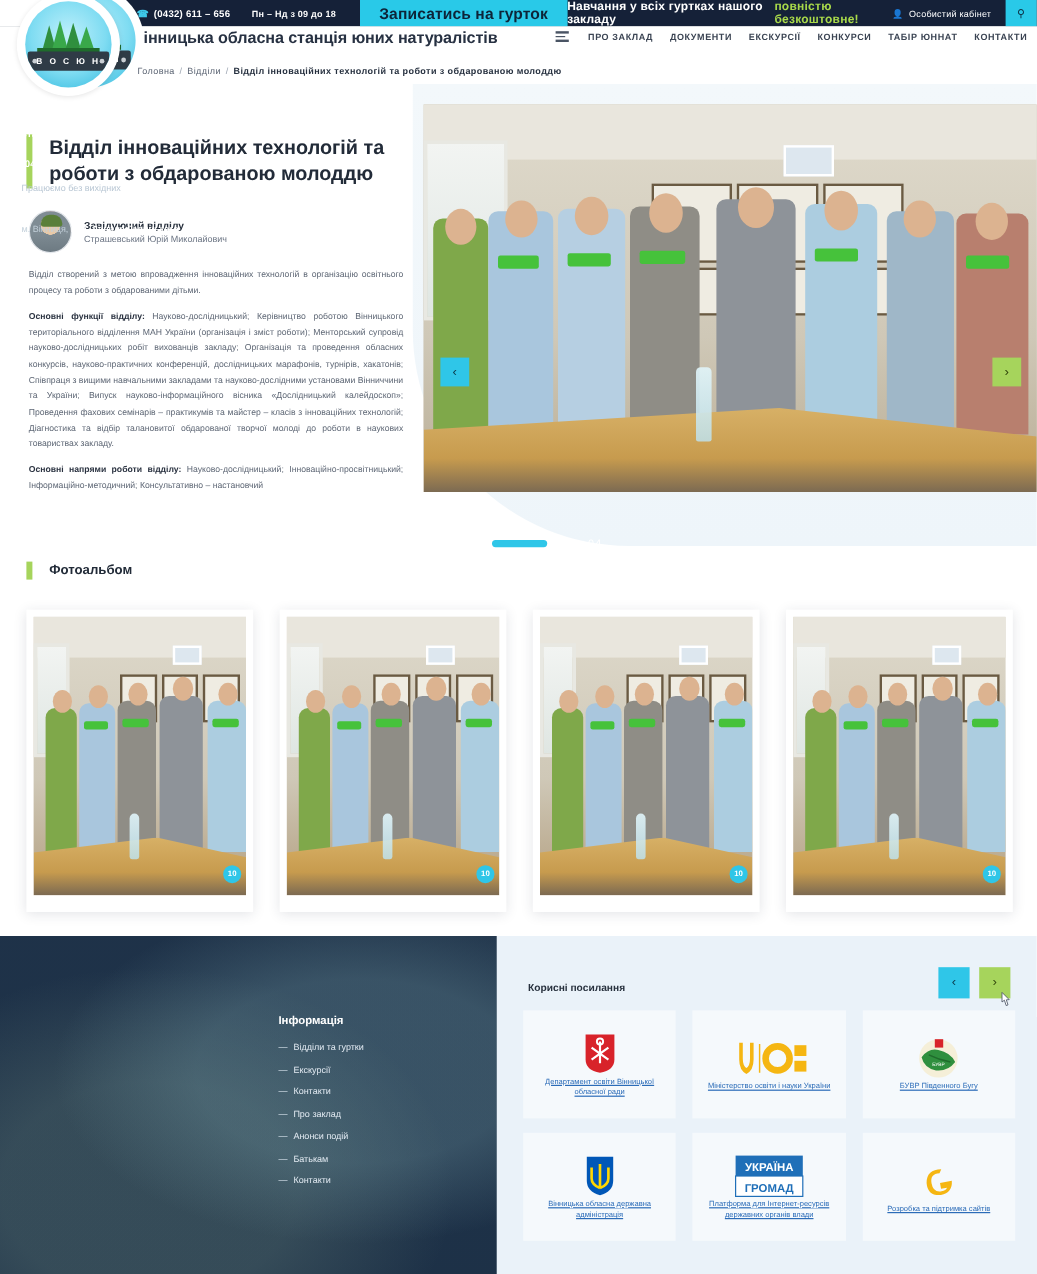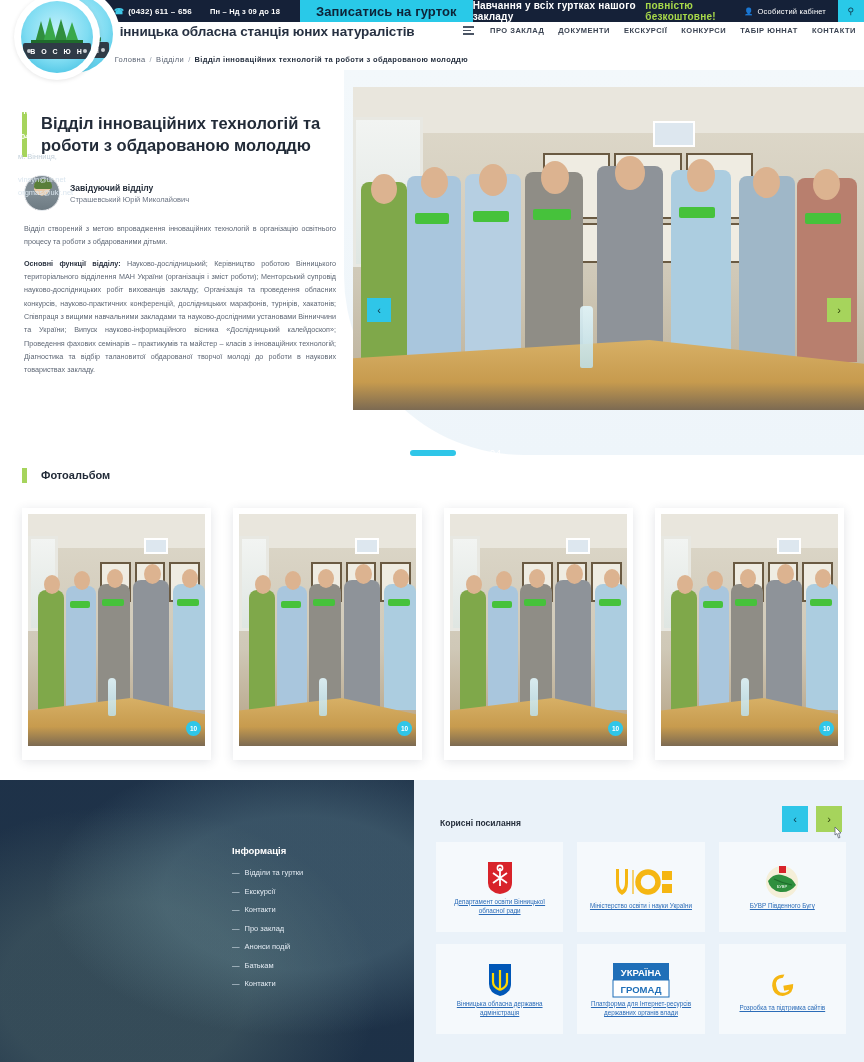--- a/index.html
+++ b/index.html
@@ -569,6 +569,10 @@
       <div>станція юних натуралістів</div>
     </div>
     <div class="tel">(0432) 611 – 656</div>
+    <div class="work">
+      <div>Працюємо без вихідних</div>
+      <b>з 09 до 18</b>
+    </div>
     <div class="addr">
       <span>м. Вінниця, </span><b>вул. Данила Галицького, 2</b>
     </div>

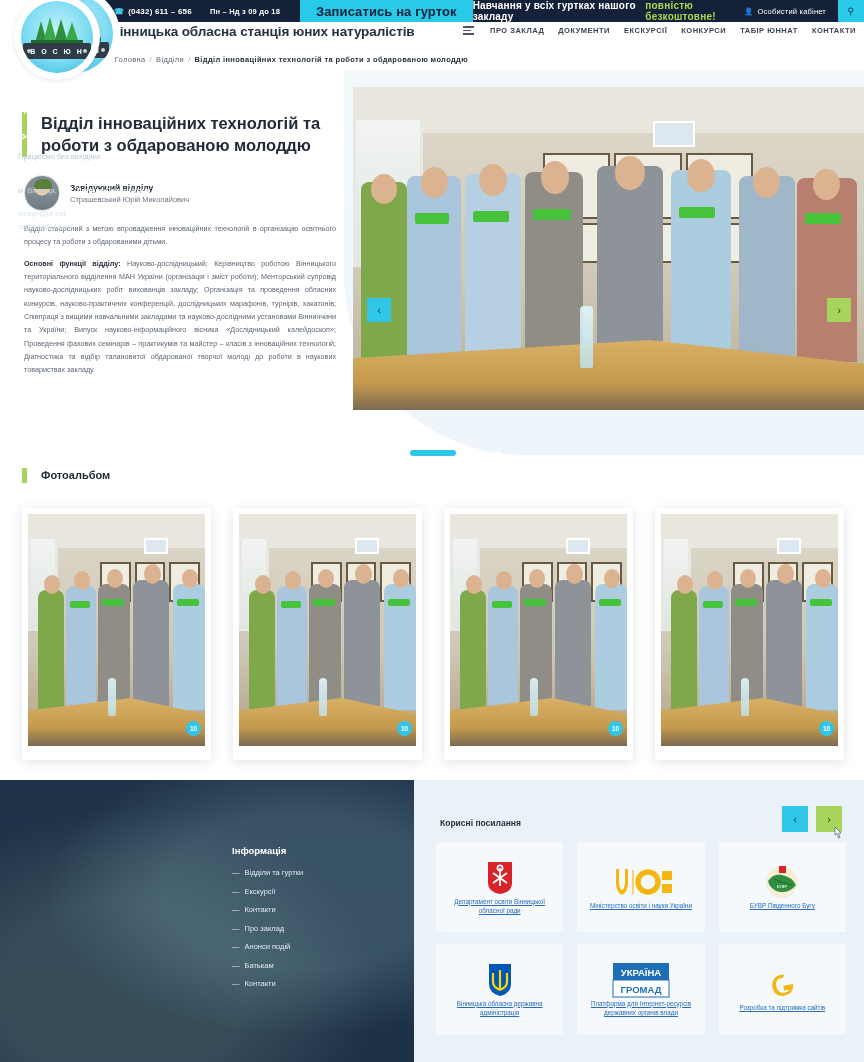--- a/index.html
+++ b/index.html
@@ -575,10 +575,6 @@
     </div>
     <div class="addr">
       <span>м. Вінниця, </span><b>вул. Данила Галицького, 2</b>
-    </div>
-    <div class="mail">
-      <div>vinsyn@ur.net</div>
-      <div>orgmas@ukr.net</div>
     </div>
   </div>
 

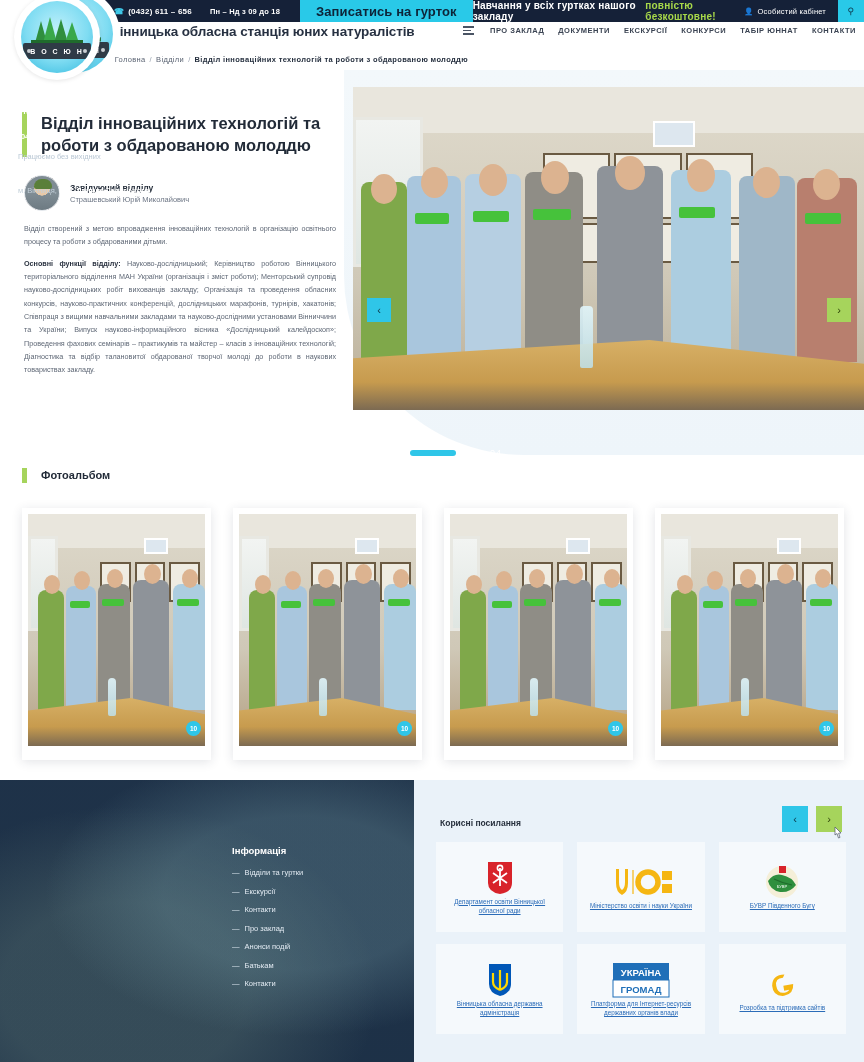--- a/index.html
+++ b/index.html
@@ -358,6 +358,9 @@
       <p>Відділ створений з метою впровадження  інноваційних технологій в організацію освітнього процесу та роботи  з  обдарованими дітьми.</p>
       <p>
         <b>Основні функції відділу:</b><span> Науково-дослідницький; Керівництво роботою Вінницького територіального відділення МАН України (організація і зміст роботи); Менторський супровід науково-дослідницьких робіт вихованців закладу; Організація та проведення  обласних   конкурсів, науково-практичних конференцій, дослідницьких  марафонів,  турнірів, хакатонів; Співпраця  з вищими навчальними  закладами та науково-дослідними  установами  Вінниччини та України; Випуск науково-інформаційного  вісника «Дослідницький калейдоскоп»; Проведення  фахових семінарів – практикумів  та майстер – класів з  інноваційних технологій; Діагностика та відбір талановитої обдарованої  творчої молоді до роботи в наукових товариствах закладу.</span>
+      </p>
+      <p>
+        <b>Основні напрями роботи відділу:</b><span> Науково-дослідницький; Інноваційно-просвітницький; Інформаційно-методичний; Консультативно – настановчий</span>
       </p>
     </div>
 

